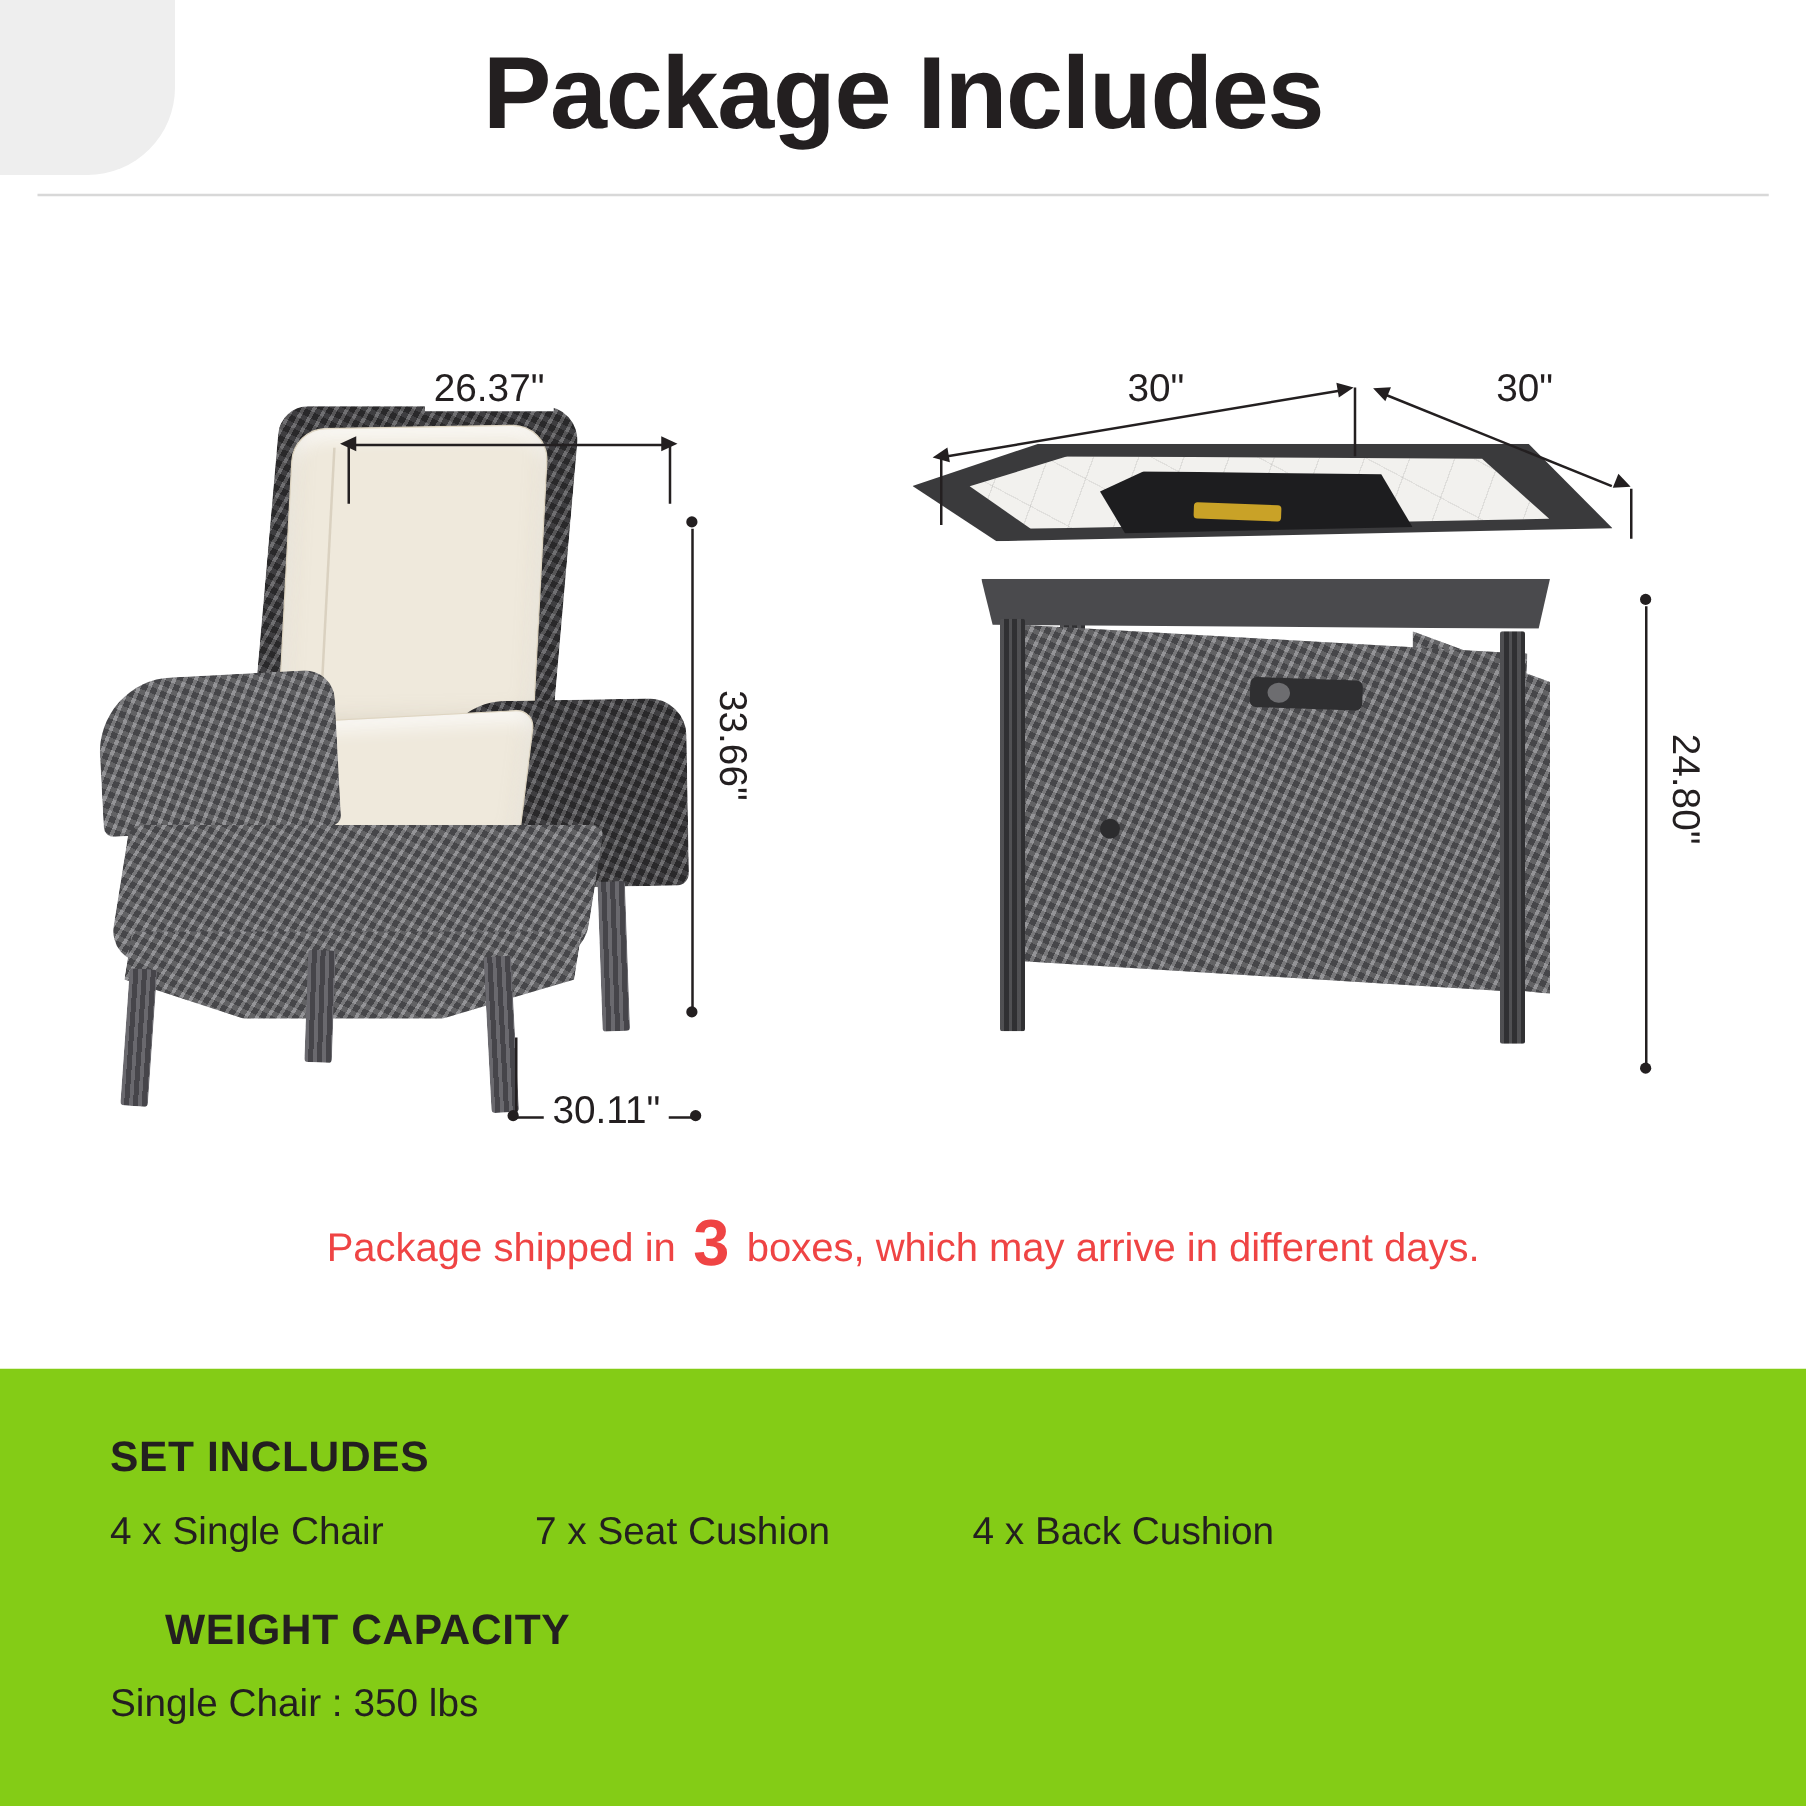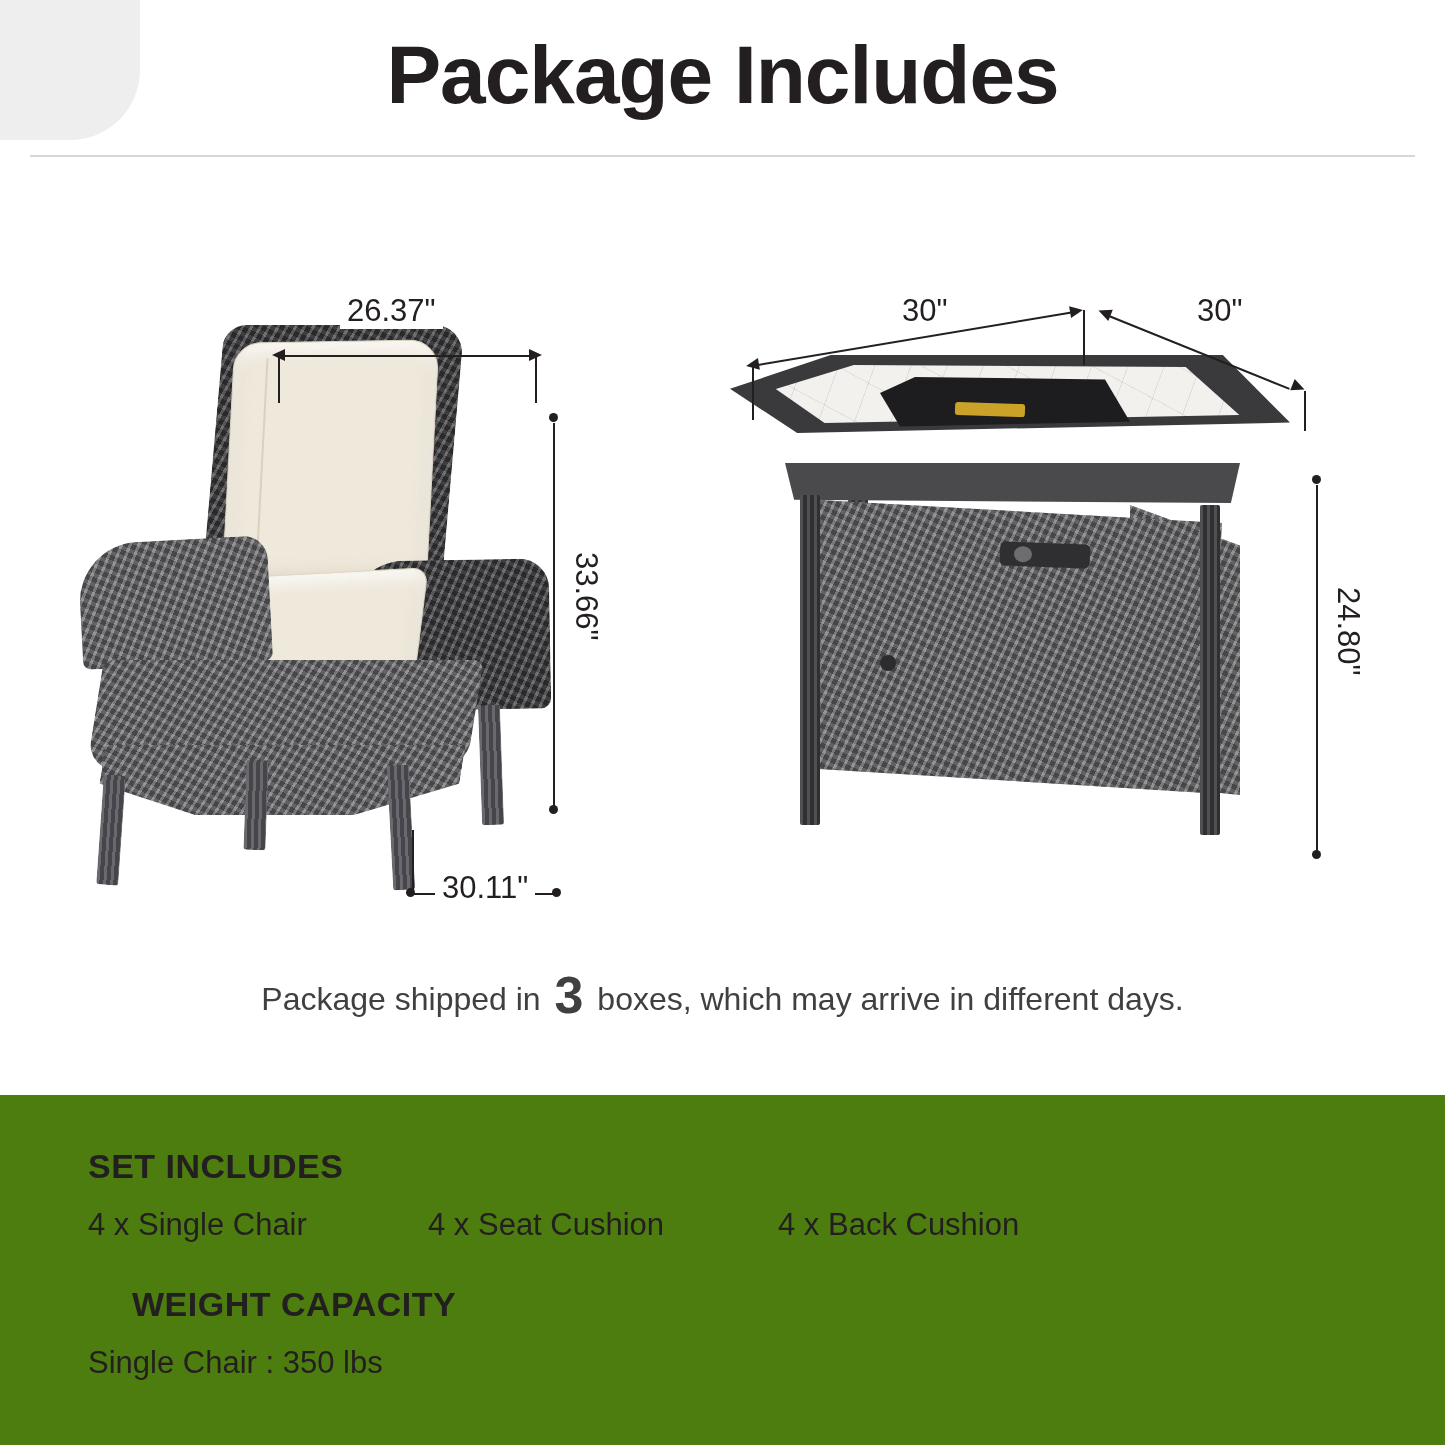--- a/index.html
+++ b/index.html
@@ -224,7 +224,7 @@
     top: 965px; left: 0; right: 0;
     text-align: center;
     font-size: 32px;
-    color: #404040;
+    color: #ef4444;
   }
   .ship-note .big {
     font-size: 52px;

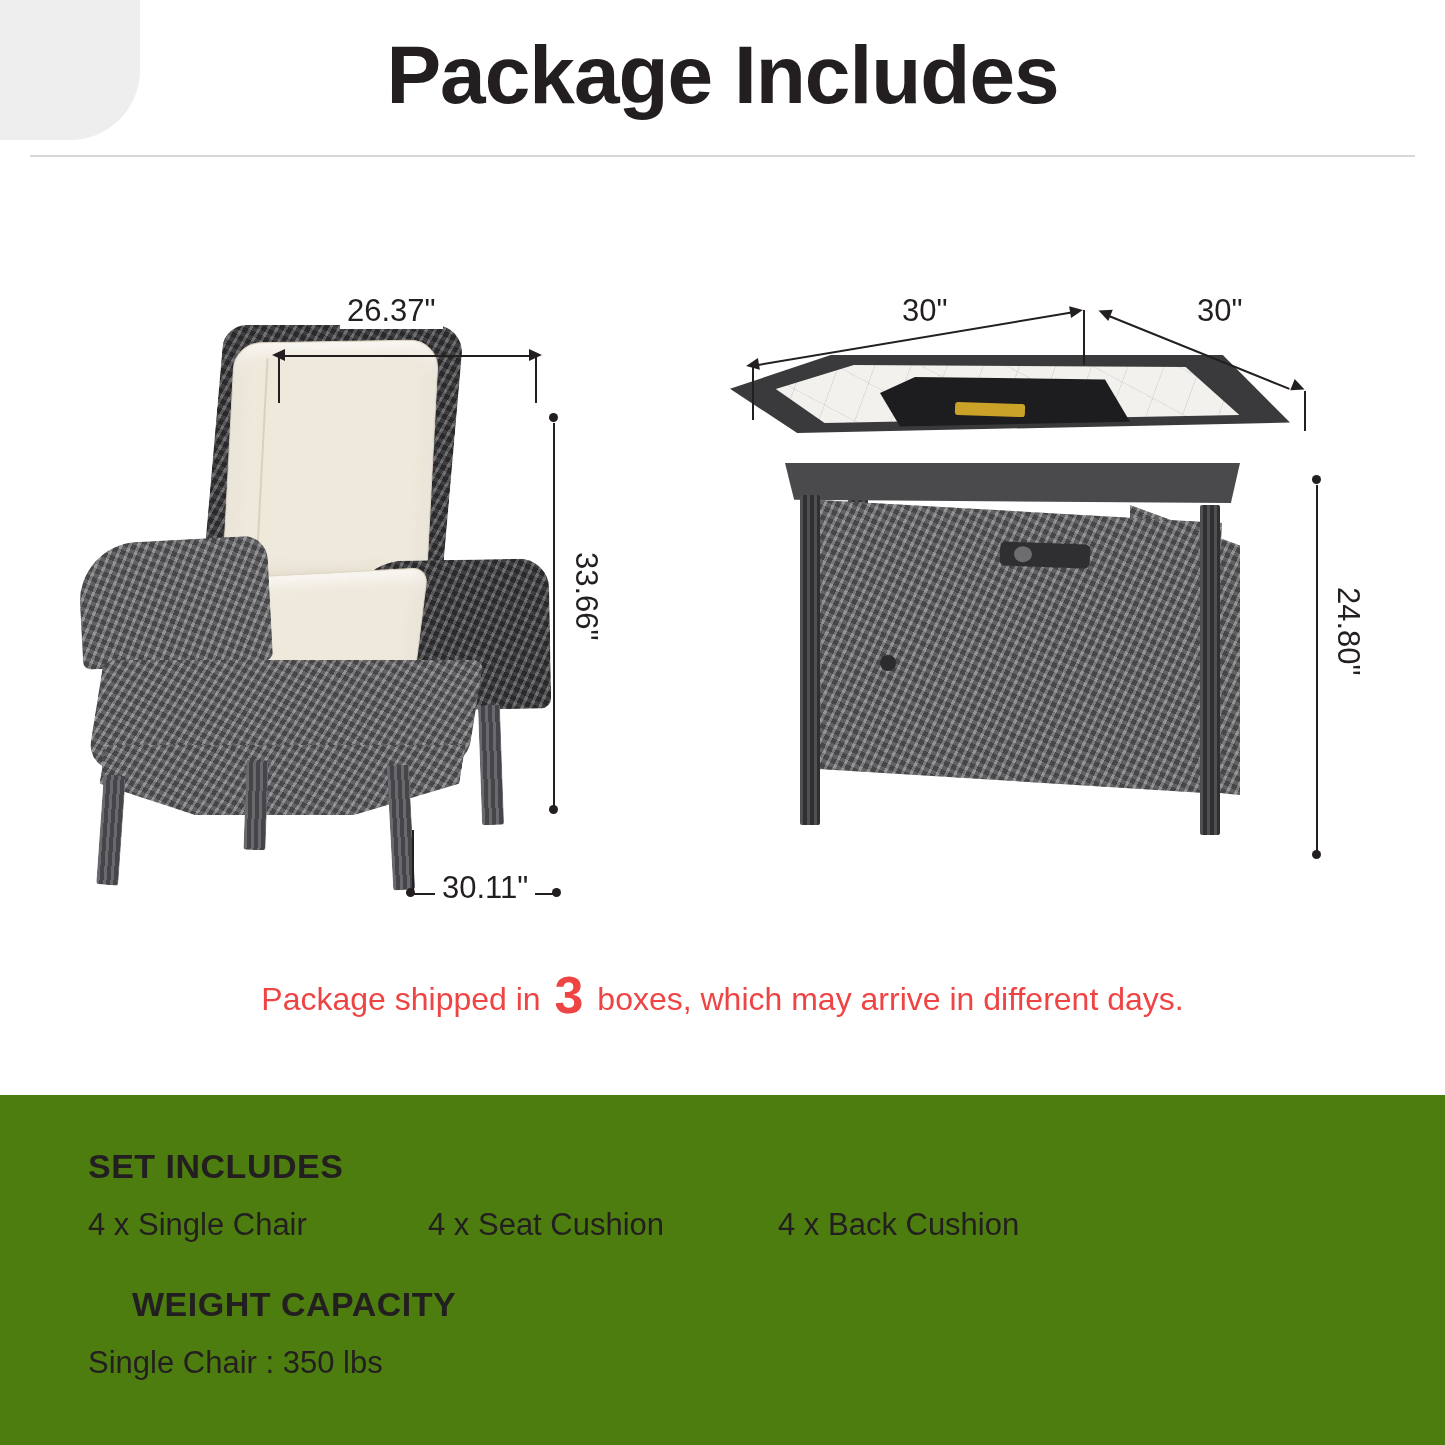--- a/index.html
+++ b/index.html
@@ -238,7 +238,7 @@
     position: absolute;
     left: 0; right: 0; bottom: 0;
     height: 350px;
-    background: #4d7c0f;
+    background: #84cc16;
   }
   .sec-heading {
     position: absolute;

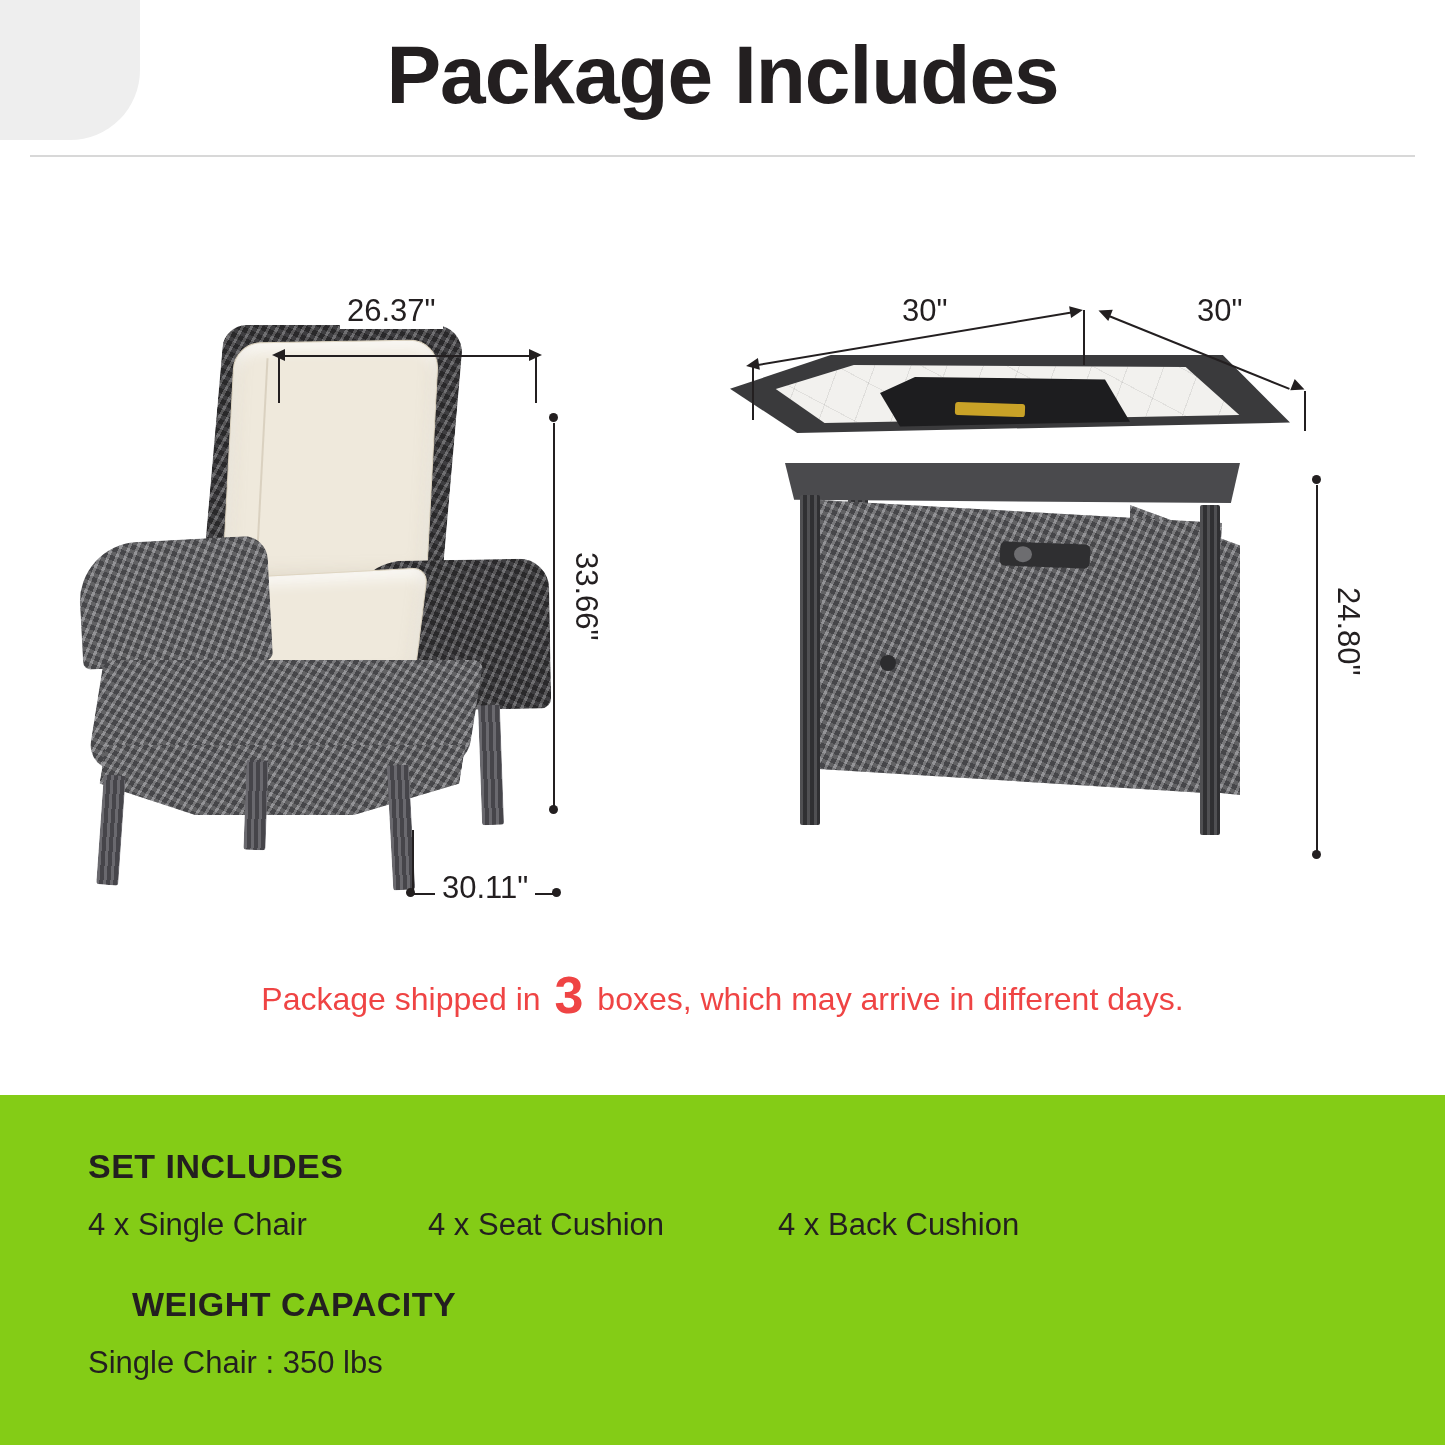--- a/index.html
+++ b/index.html
@@ -371,7 +371,7 @@
 
   <div class="set-row">
     <div class="set-item">4 x Single Chair</div>
-    <div class="set-item">4 x Seat Cushion</div>
+    <div class="set-item">7 x Seat Cushion</div>
     <div class="set-item">4 x Back Cushion</div>
   </div>
 

